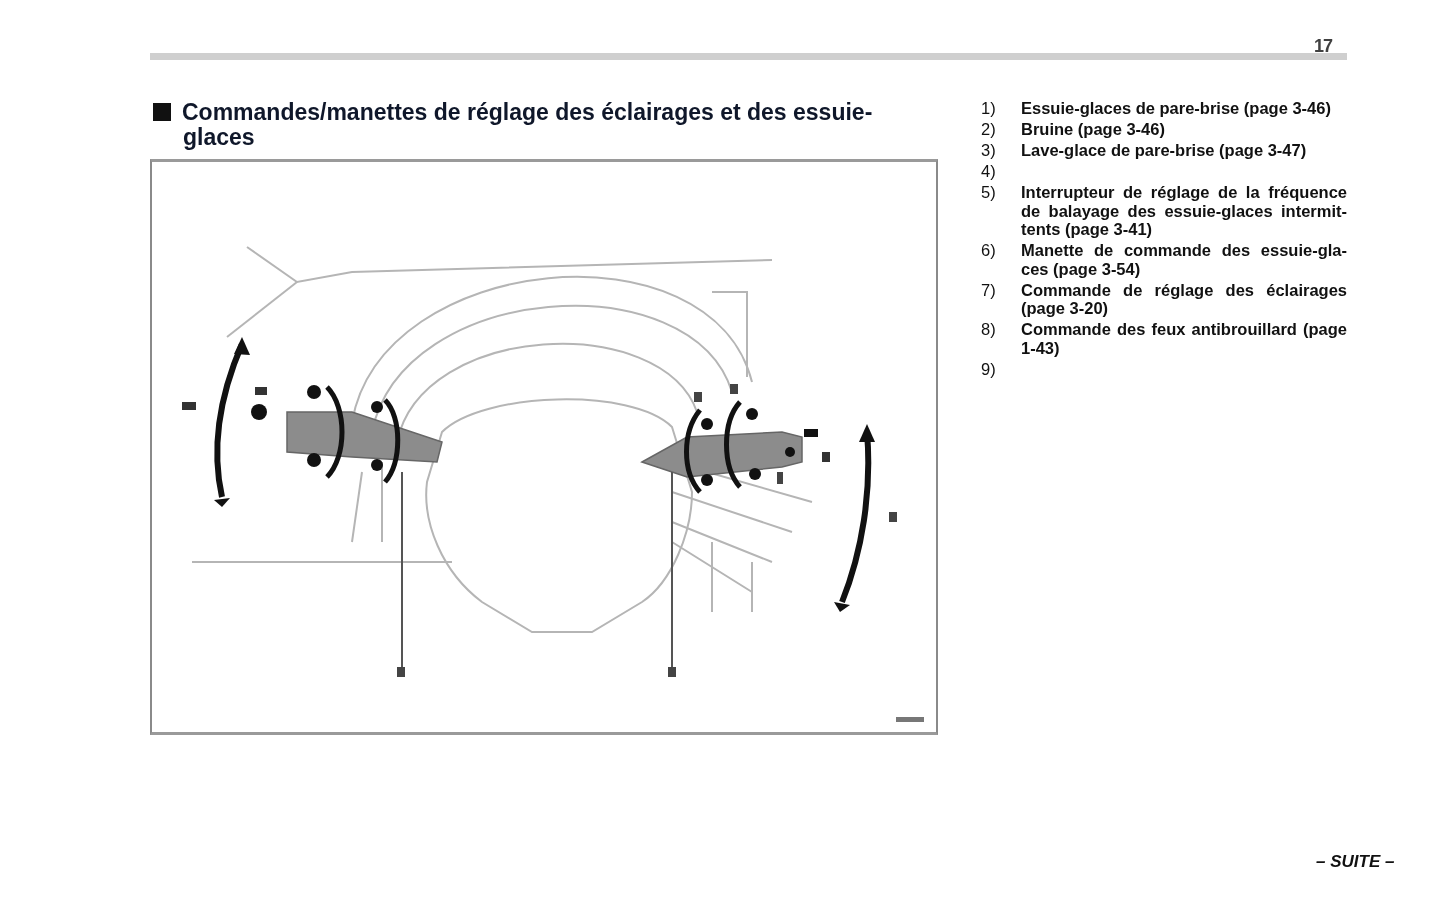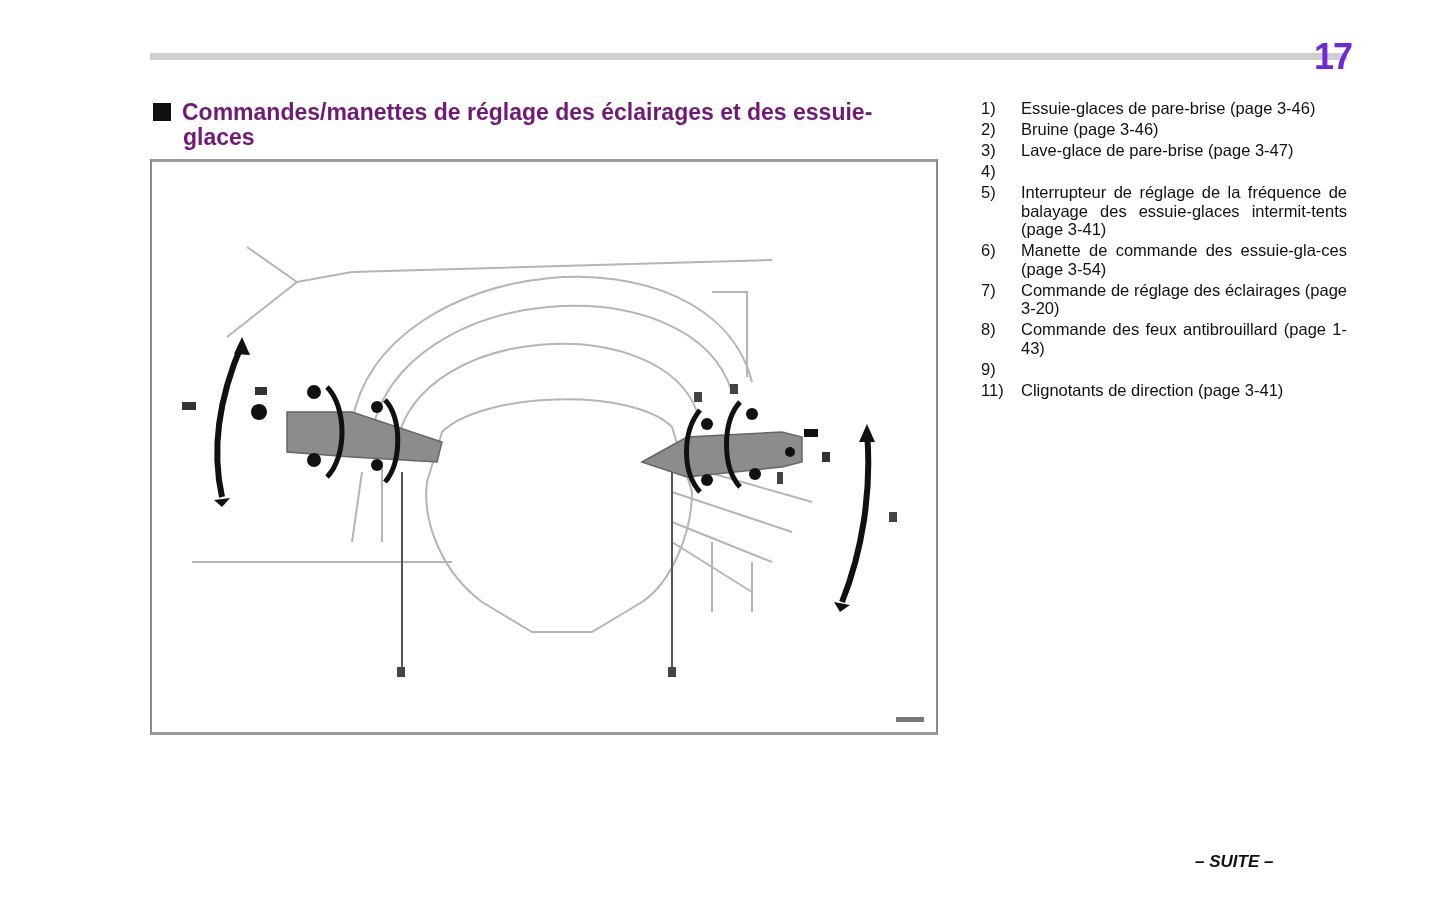--- a/index.html
+++ b/index.html
@@ -8,7 +8,7 @@
       font-family: "Liberation Sans", sans-serif; color: #111;
     }
     .header-bar { position: absolute; left: 150px; top: 53px; width: 1197px; height: 7px; background: #cfcfcf; }
-    .page-num { position: absolute; left: 1314px; top: 36px; font-size: 36px; font-weight: bold; color: #6d28d9; letter-spacing: -1px; }
+    .page-num { position: absolute; left: 1314px; top: 36px; font-size: 18px; font-weight: bold; color: #404040; letter-spacing: -1px; }
     .section-title {
       position: absolute; left: 153px; top: 100px; width: 790px;
       font-size: 23px; font-weight: bold; line-height: 25px; color: #701a75;

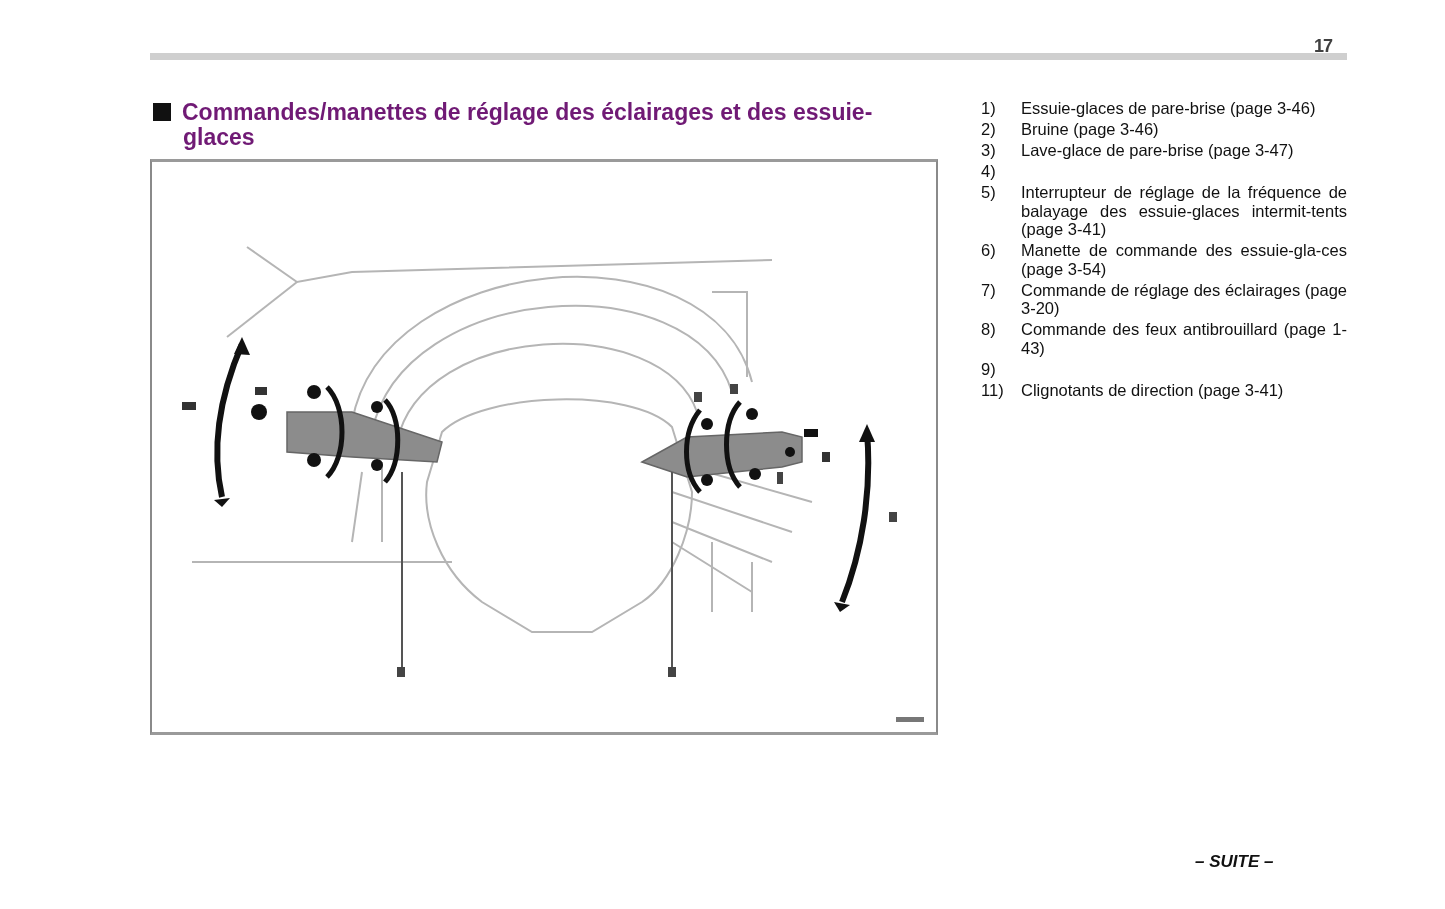--- a/index.html
+++ b/index.html
@@ -11,7 +11,7 @@
     .page-num { position: absolute; left: 1314px; top: 36px; font-size: 18px; font-weight: bold; color: #404040; letter-spacing: -1px; }
     .section-title {
       position: absolute; left: 153px; top: 100px; width: 790px;
-      font-size: 23px; font-weight: bold; line-height: 25px; color: #701a75;
+      font-size: 23px; font-weight: bold; line-height: 25px; color: #0f172a;
     }
     .section-title .square { display: inline-block; width: 18px; height: 18px; background: #111; margin-right: 11px; vertical-align: -1px; }
     .section-title .line2 { display: block; padding-left: 30px; }

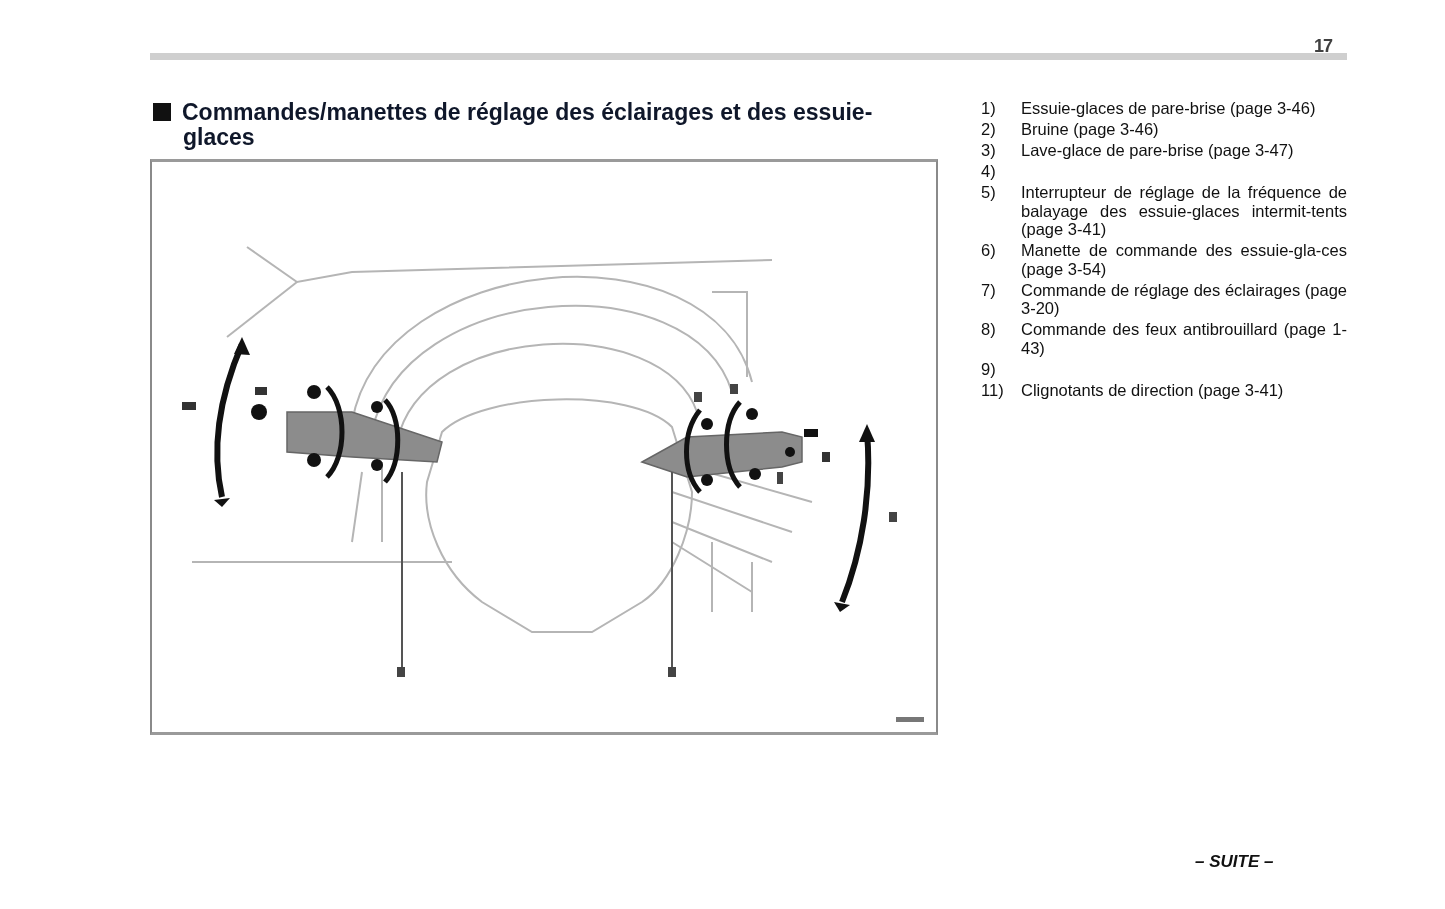--- a/index.html
+++ b/index.html
@@ -24,7 +24,7 @@
     .legend { position: absolute; left: 981px; top: 99px; width: 366px; font-size: 16.5px; line-height: 18.5px; color: #111; }
     .legend .item { display: flex; margin-bottom: 2.5px; }
     .legend .num { width: 40px; flex: none; }
-    .legend .txt { flex: 1; text-align: justify; }
+    .legend .txt { flex: 1; text-align: justify; font-weight: bold; }
     .suite { position: absolute; left: 1195px; top: 852px; font-size: 17px; font-weight: bold; font-style: italic; color: #111; }
   </style>
 </head>

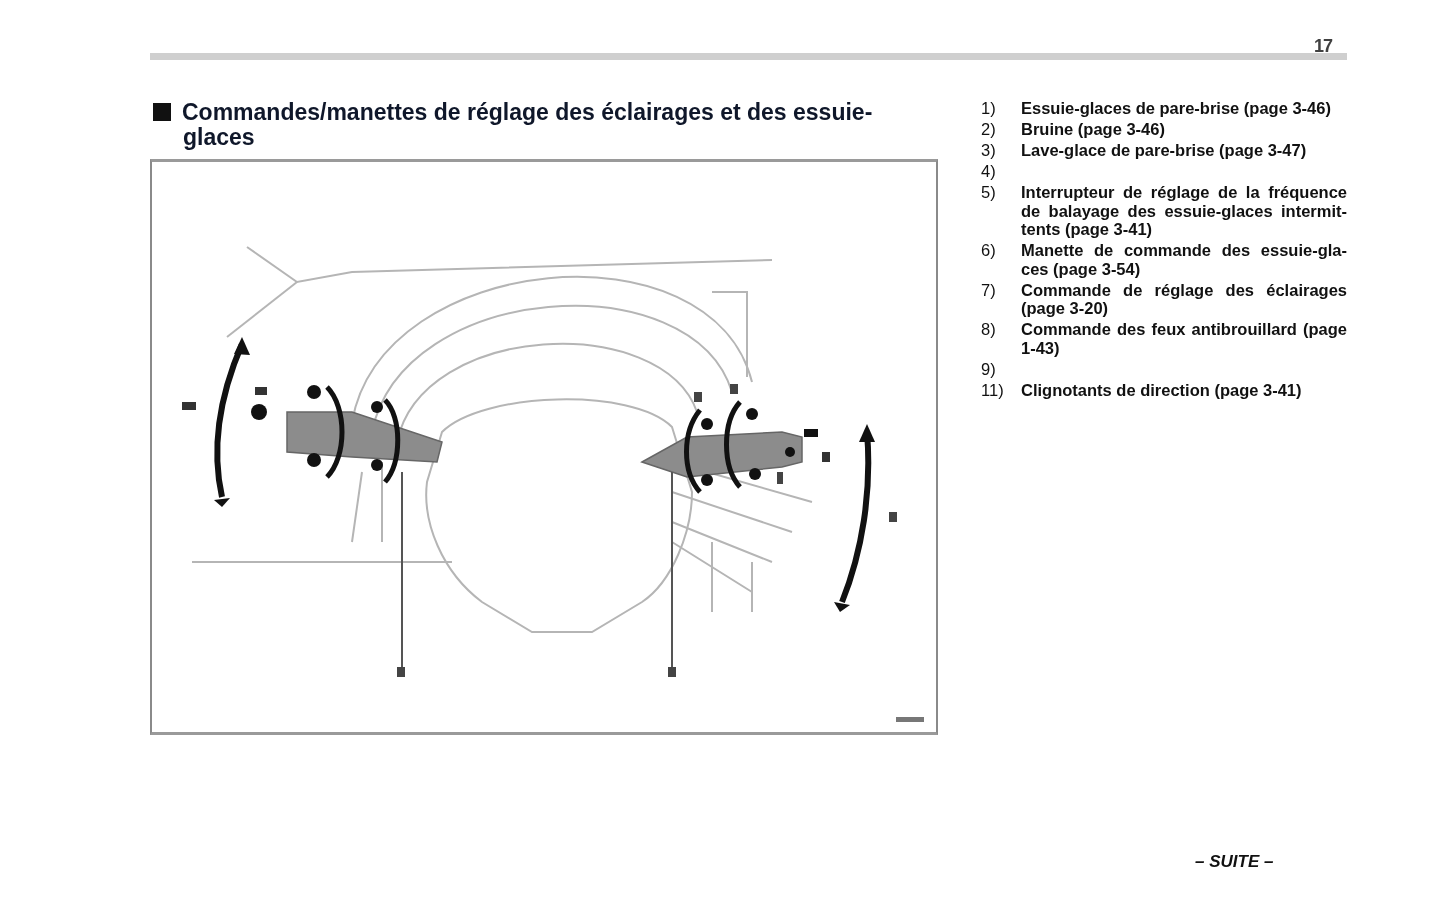--- a/index.html
+++ b/index.html
@@ -140,10 +140,6 @@
   <div class="item">
       <span class="num">9)</span>
     </div>
-  <div class="item">
-      <span class="num">11)</span>
-      <span class="txt">Clignotants de direction (page 3-41)</span>
-    </div>
 </div>
 
 <div class="suite">– SUITE –</div>

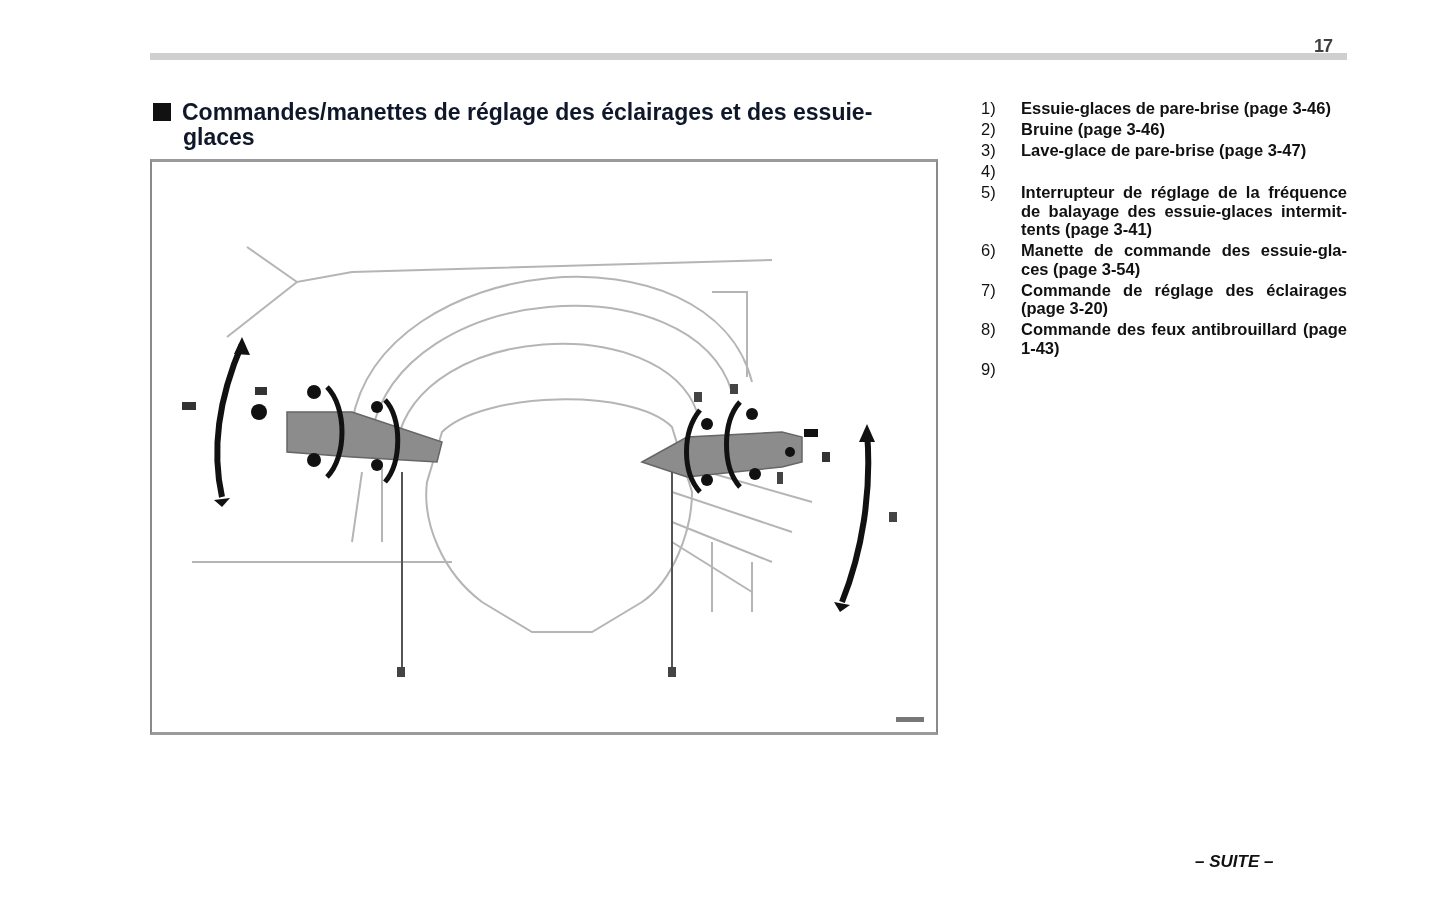--- a/index.html
+++ b/index.html
@@ -25,7 +25,7 @@
     .legend .item { display: flex; margin-bottom: 2.5px; }
     .legend .num { width: 40px; flex: none; }
     .legend .txt { flex: 1; text-align: justify; font-weight: bold; }
-    .suite { position: absolute; left: 1195px; top: 852px; font-size: 17px; font-weight: bold; font-style: italic; color: #111; }
+    .suite { position: absolute; left: 1316px; top: 852px; font-size: 17px; font-weight: bold; font-style: italic; color: #111; }
   </style>
 </head>
 <body>

